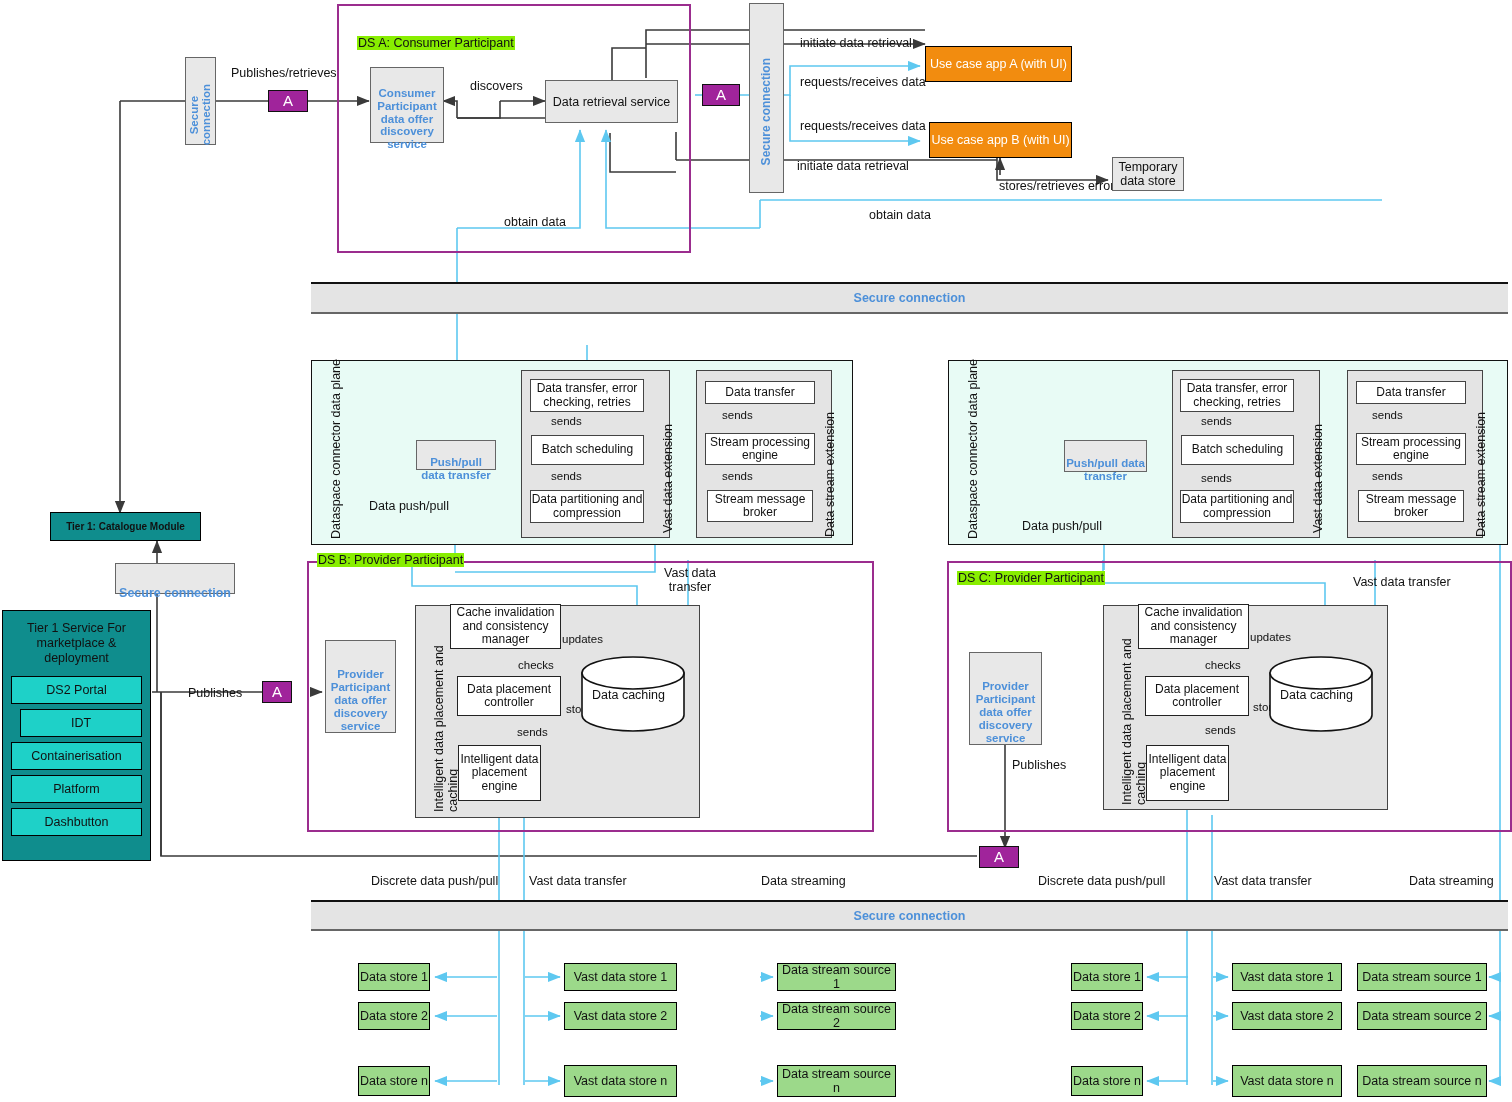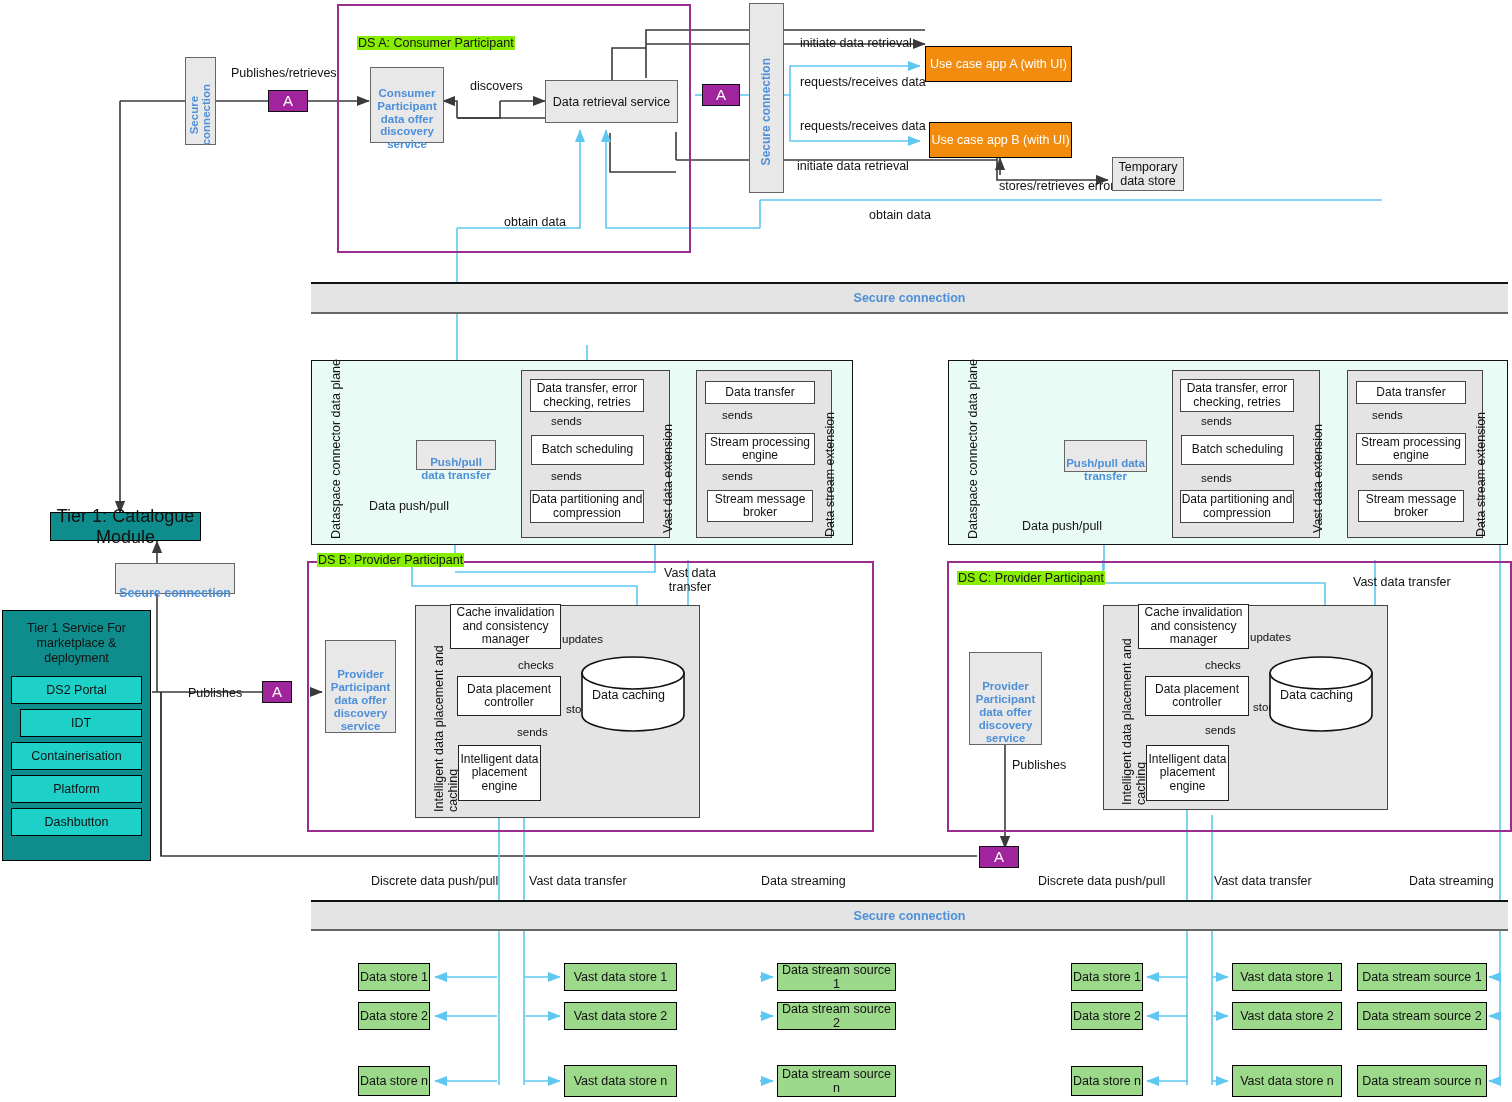--- a/index.html
+++ b/index.html
@@ -290,7 +290,7 @@
   </div>
 
   <div class="box teal" style="left:50px;top:512px;width:151px;height:29px;">
-    <span style="font-size:18px;">Tier 1: Catalogue Module</span>
+    <span style="font-size:10px;font-weight:bold;">Tier 1: Catalogue Module</span>
   </div>
   <div class="box grey" style="left:115px;top:563px;width:120px;height:31px;">
     <span class="blue-txt" style="font-size:12.5px;">Secure connection</span>

